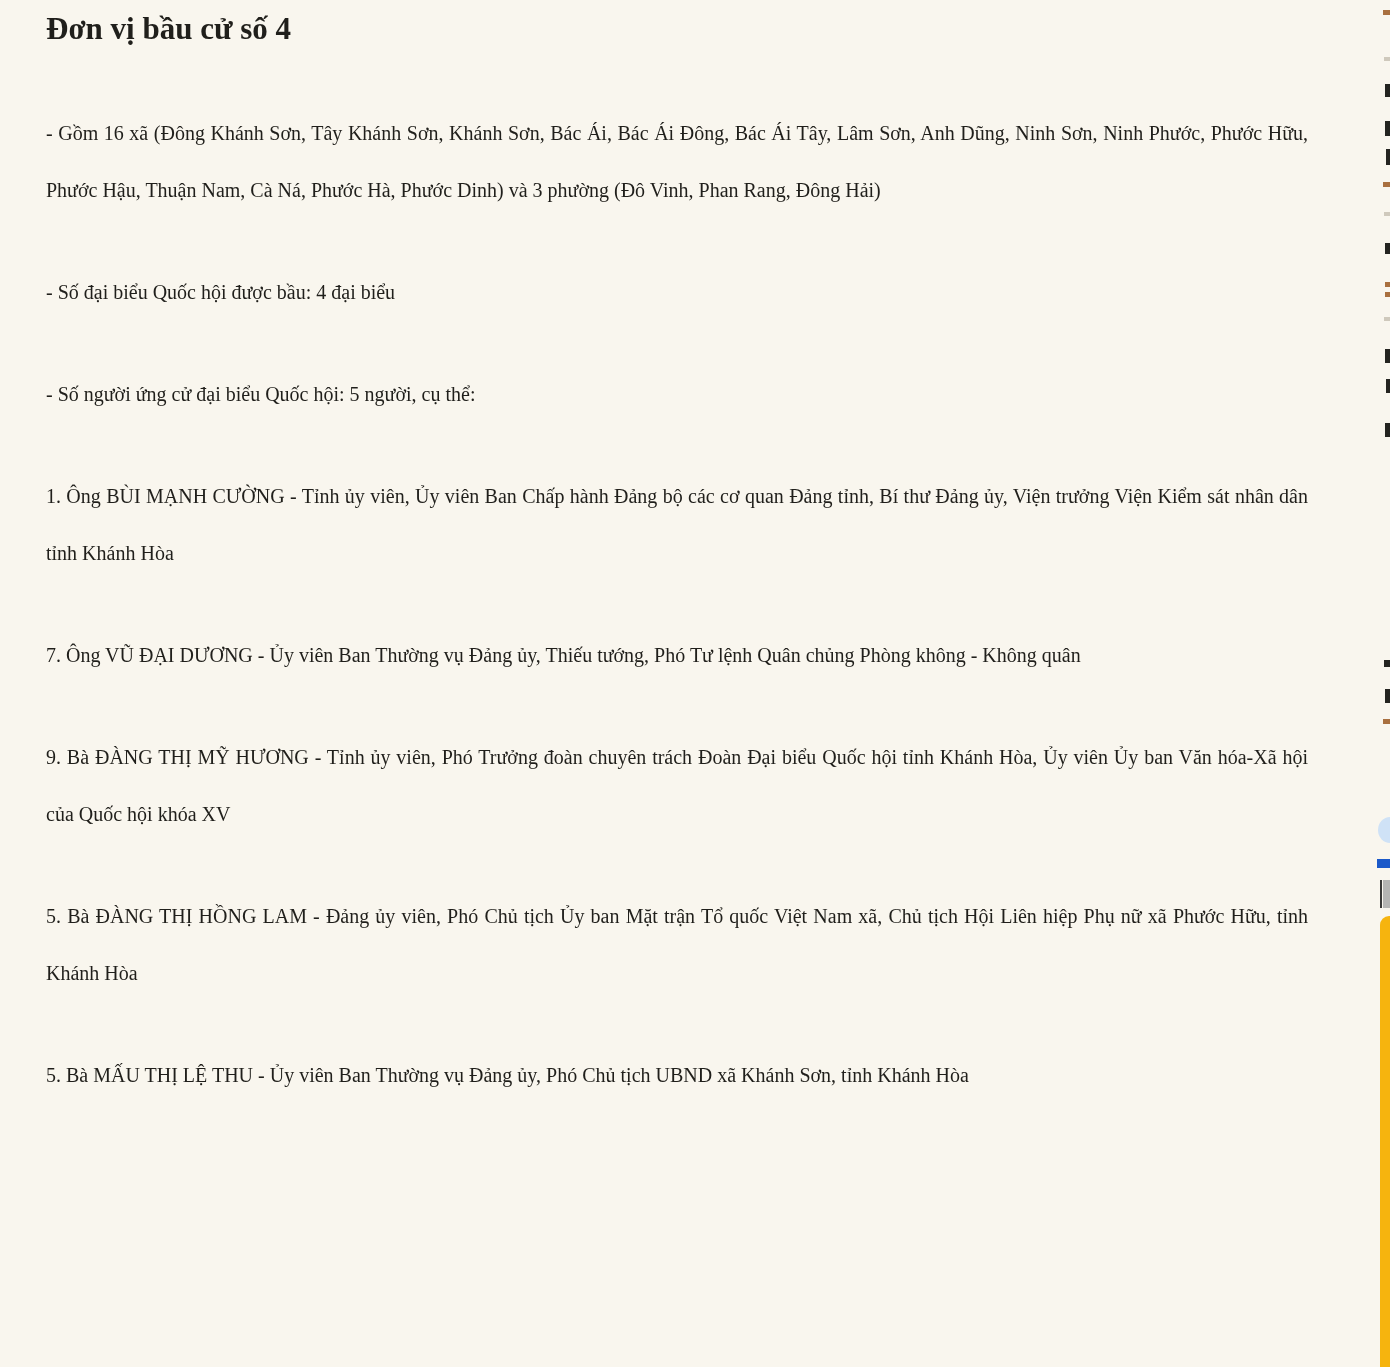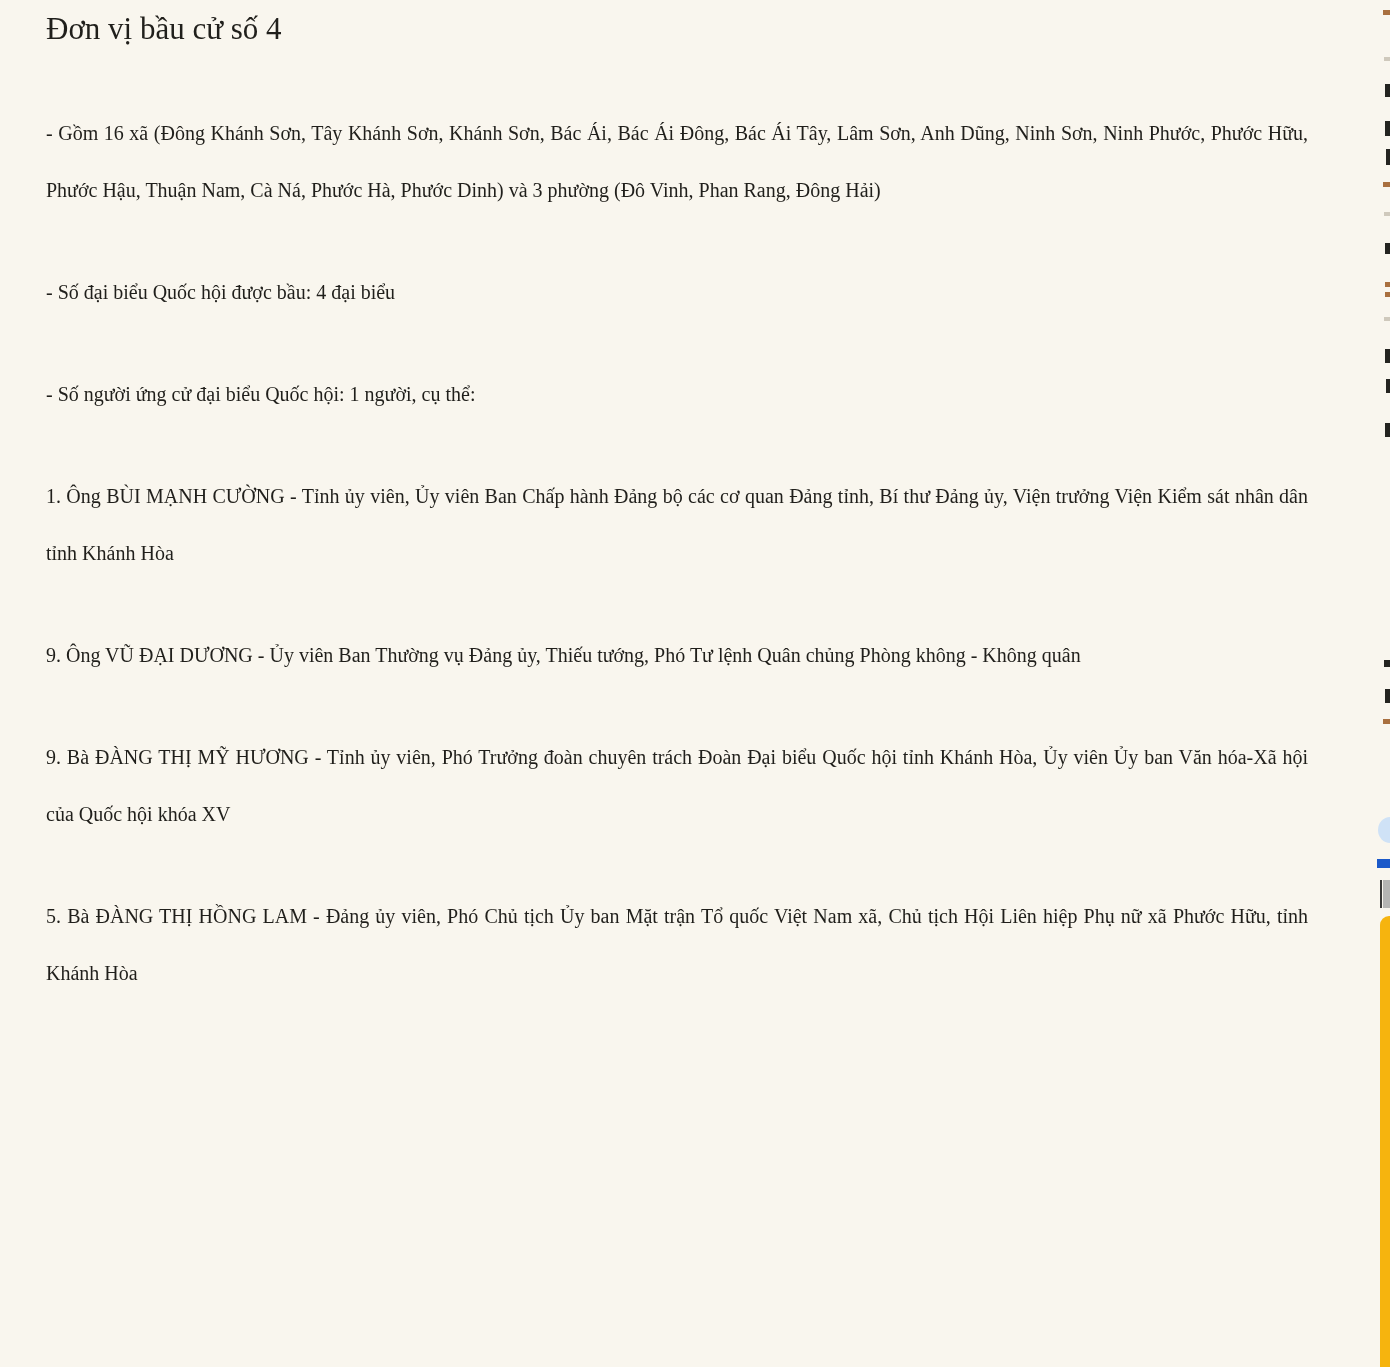--- a/index.html
+++ b/index.html
@@ -24,7 +24,7 @@
   .article h1 {
     font-size: 31px;
     line-height: 42px;
-    font-weight: normal;
+    font-weight: bold;
     margin: 0 0 55px 0;
   }
   .article p {

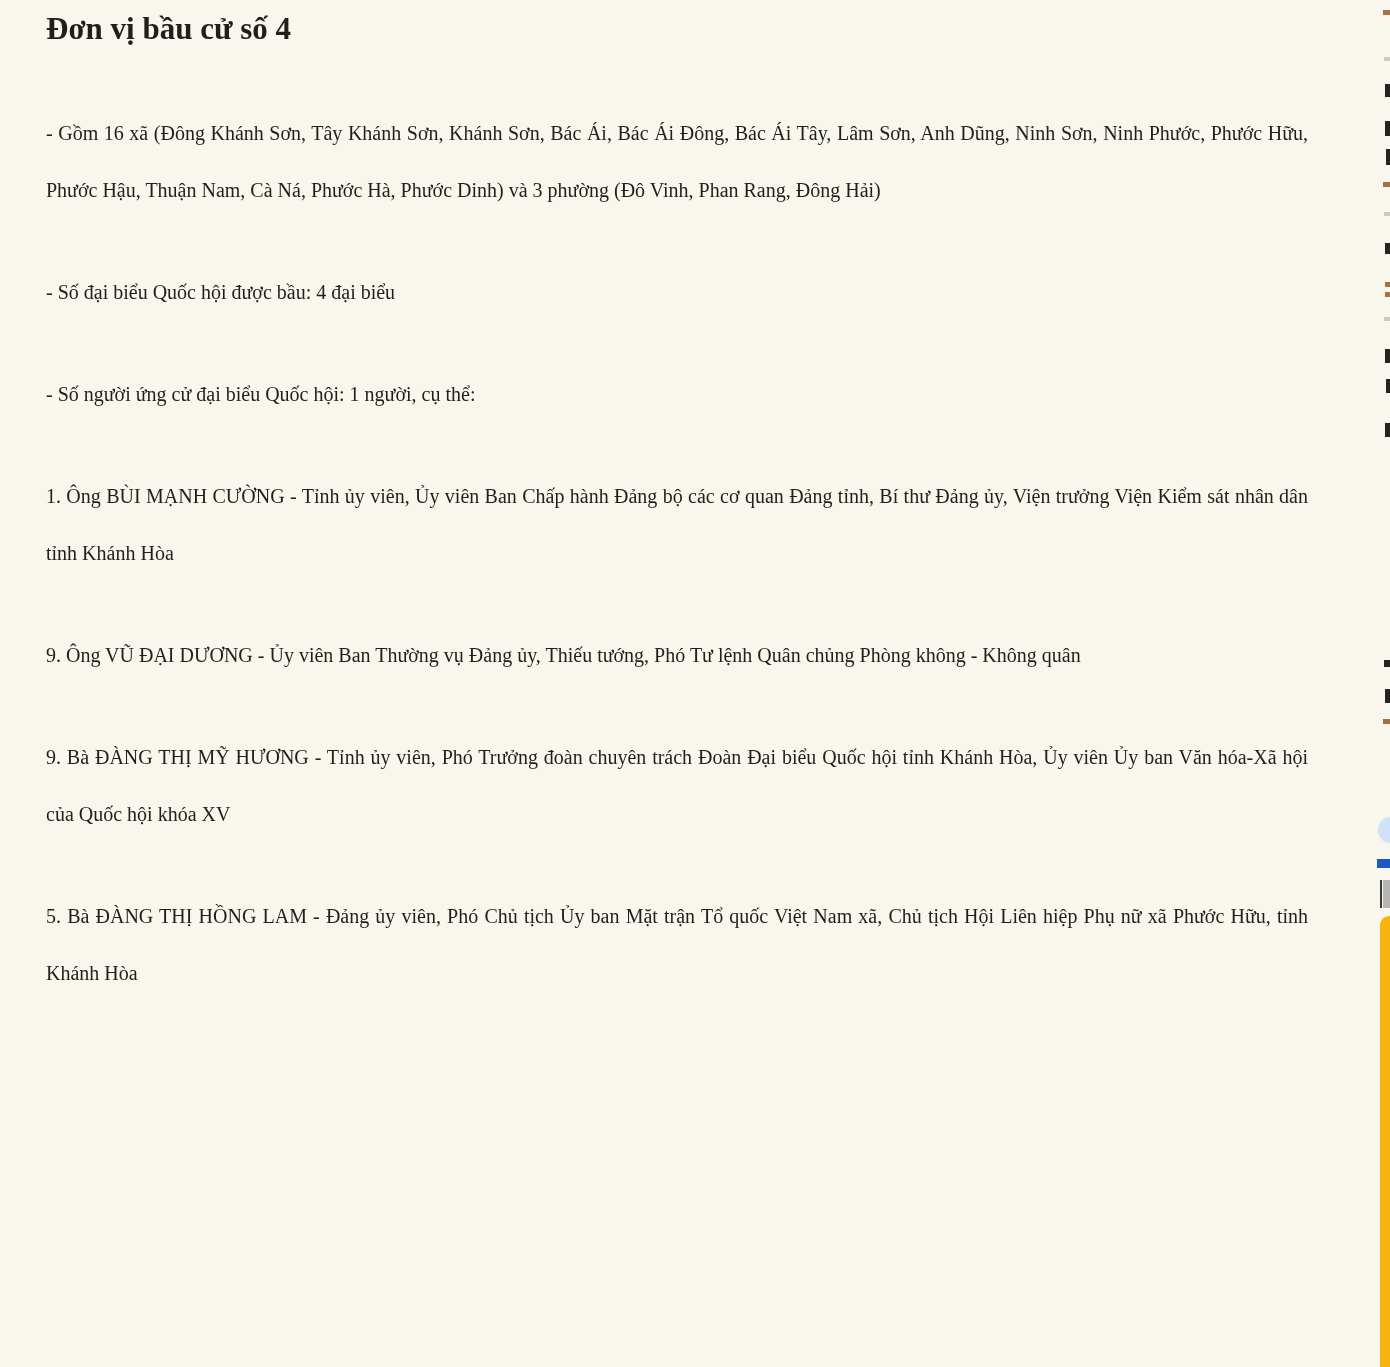--- a/index.html
+++ b/index.html
@@ -50,7 +50,7 @@
   <h1>Đơn vị bầu cử số 4</h1>
   <p>- Gồm 16 xã (Đông Khánh Sơn, Tây Khánh Sơn, Khánh Sơn, Bác Ái, Bác Ái Đông, Bác Ái Tây, Lâm Sơn, Anh Dũng, Ninh Sơn, Ninh Phước, Phước Hữu, Phước Hậu, Thuận Nam, Cà Ná, Phước Hà, Phước Dinh) và 3 phường (Đô Vinh, Phan Rang, Đông Hải)</p>
   <p>- Số đại biểu Quốc hội được bầu: 4 đại biểu</p>
-  <p>- Số người ứng cử đại biểu Quốc hội: 1 người, cụ thể:</p>
+  <p>- Số người ứng cử đại biểu Quốc hội: 5 người, cụ thể:</p>
   <p>1. Ông BÙI MẠNH CƯỜNG - Tỉnh ủy viên, Ủy viên Ban Chấp hành Đảng bộ các cơ quan Đảng tỉnh, Bí thư Đảng ủy, Viện trưởng Viện Kiểm sát nhân dân tỉnh Khánh Hòa</p>
   <p>9. Ông VŨ ĐẠI DƯƠNG - Ủy viên Ban Thường vụ Đảng ủy, Thiếu tướng, Phó Tư lệnh Quân chủng Phòng không - Không quân</p>
   <p>9. Bà ĐÀNG THỊ MỸ HƯƠNG - Tỉnh ủy viên, Phó Trưởng đoàn chuyên trách Đoàn Đại biểu Quốc hội tỉnh Khánh Hòa, Ủy viên Ủy ban Văn hóa-Xã hội của Quốc hội khóa XV</p>

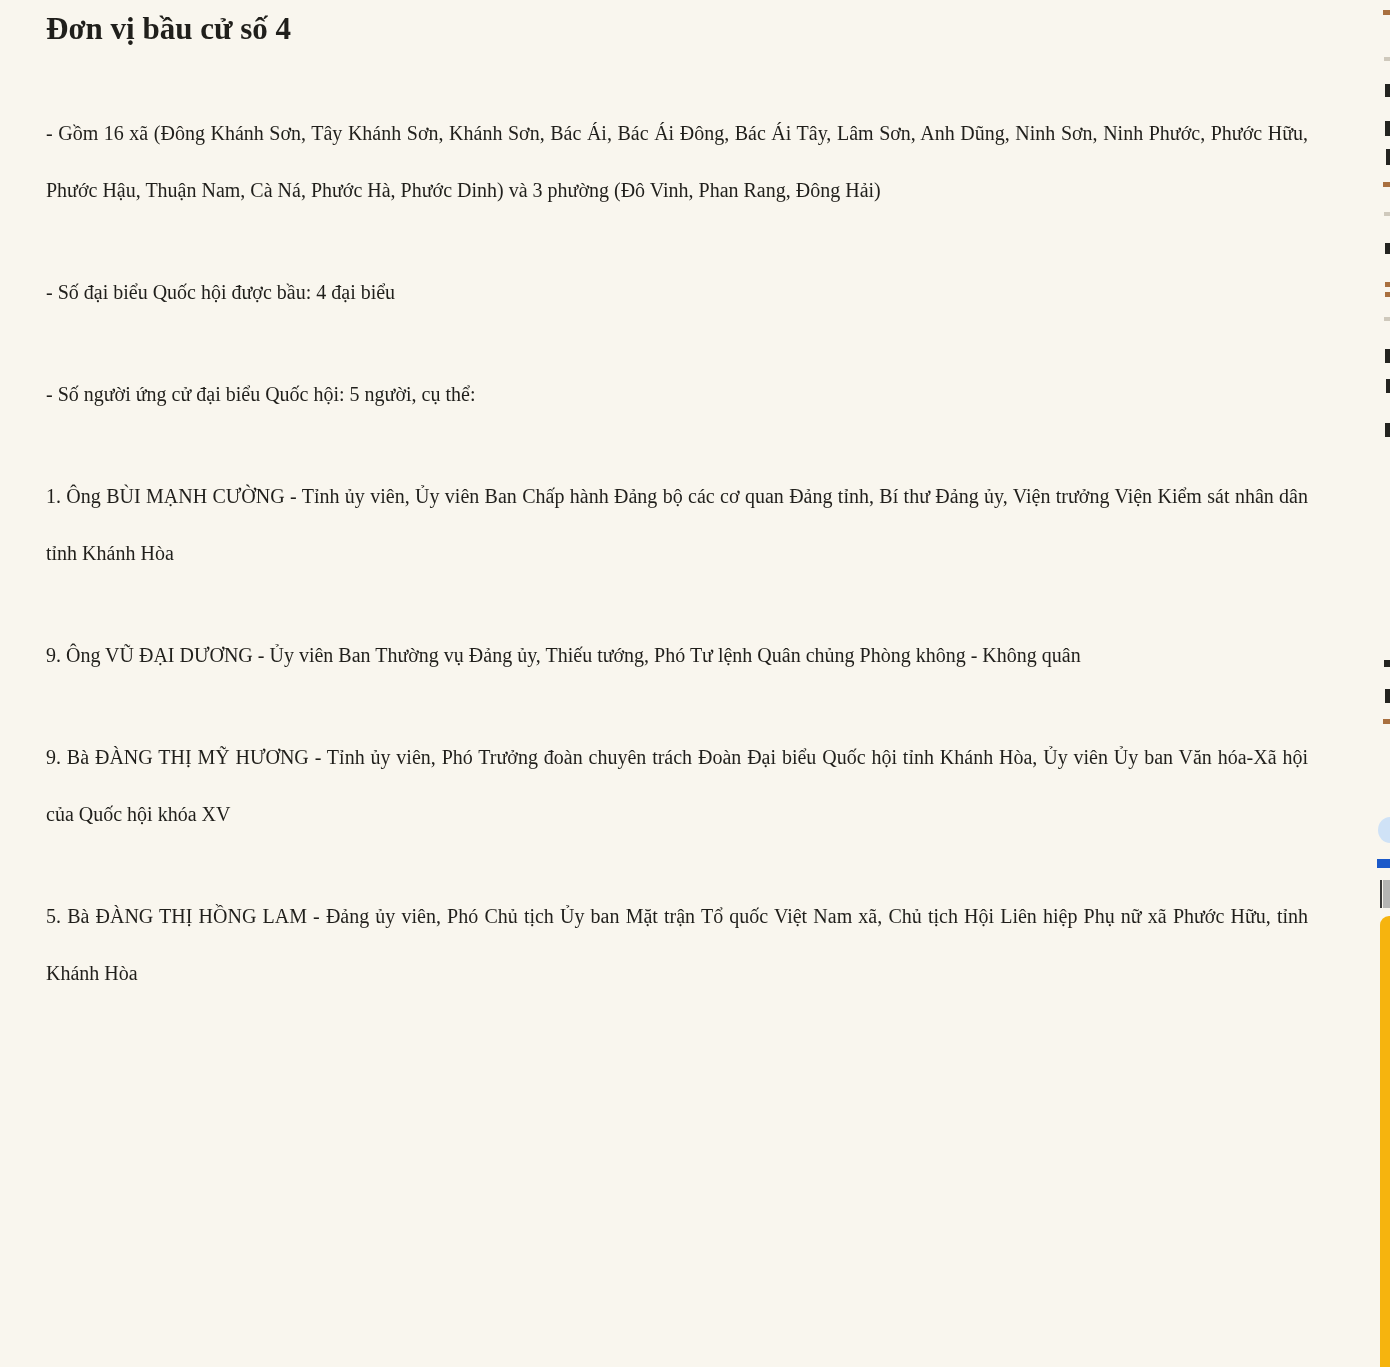--- a/index.html
+++ b/index.html
@@ -52,7 +52,7 @@
   <p>- Số đại biểu Quốc hội được bầu: 4 đại biểu</p>
   <p>- Số người ứng cử đại biểu Quốc hội: 5 người, cụ thể:</p>
   <p>1. Ông BÙI MẠNH CƯỜNG - Tỉnh ủy viên, Ủy viên Ban Chấp hành Đảng bộ các cơ quan Đảng tỉnh, Bí thư Đảng ủy, Viện trưởng Viện Kiểm sát nhân dân tỉnh Khánh Hòa</p>
-  <p>9. Ông VŨ ĐẠI DƯƠNG - Ủy viên Ban Thường vụ Đảng ủy, Thiếu tướng, Phó Tư lệnh Quân chủng Phòng không - Không quân</p>
+  <p>7. Ông VŨ ĐẠI DƯƠNG - Ủy viên Ban Thường vụ Đảng ủy, Thiếu tướng, Phó Tư lệnh Quân chủng Phòng không - Không quân</p>
   <p>9. Bà ĐÀNG THỊ MỸ HƯƠNG - Tỉnh ủy viên, Phó Trưởng đoàn chuyên trách Đoàn Đại biểu Quốc hội tỉnh Khánh Hòa, Ủy viên Ủy ban Văn hóa-Xã hội của Quốc hội khóa XV</p>
   <p>5. Bà ĐÀNG THỊ HỒNG LAM - Đảng ủy viên, Phó Chủ tịch Ủy ban Mặt trận Tổ quốc Việt Nam xã, Chủ tịch Hội Liên hiệp Phụ nữ xã Phước Hữu, tỉnh Khánh Hòa</p>
 </main>

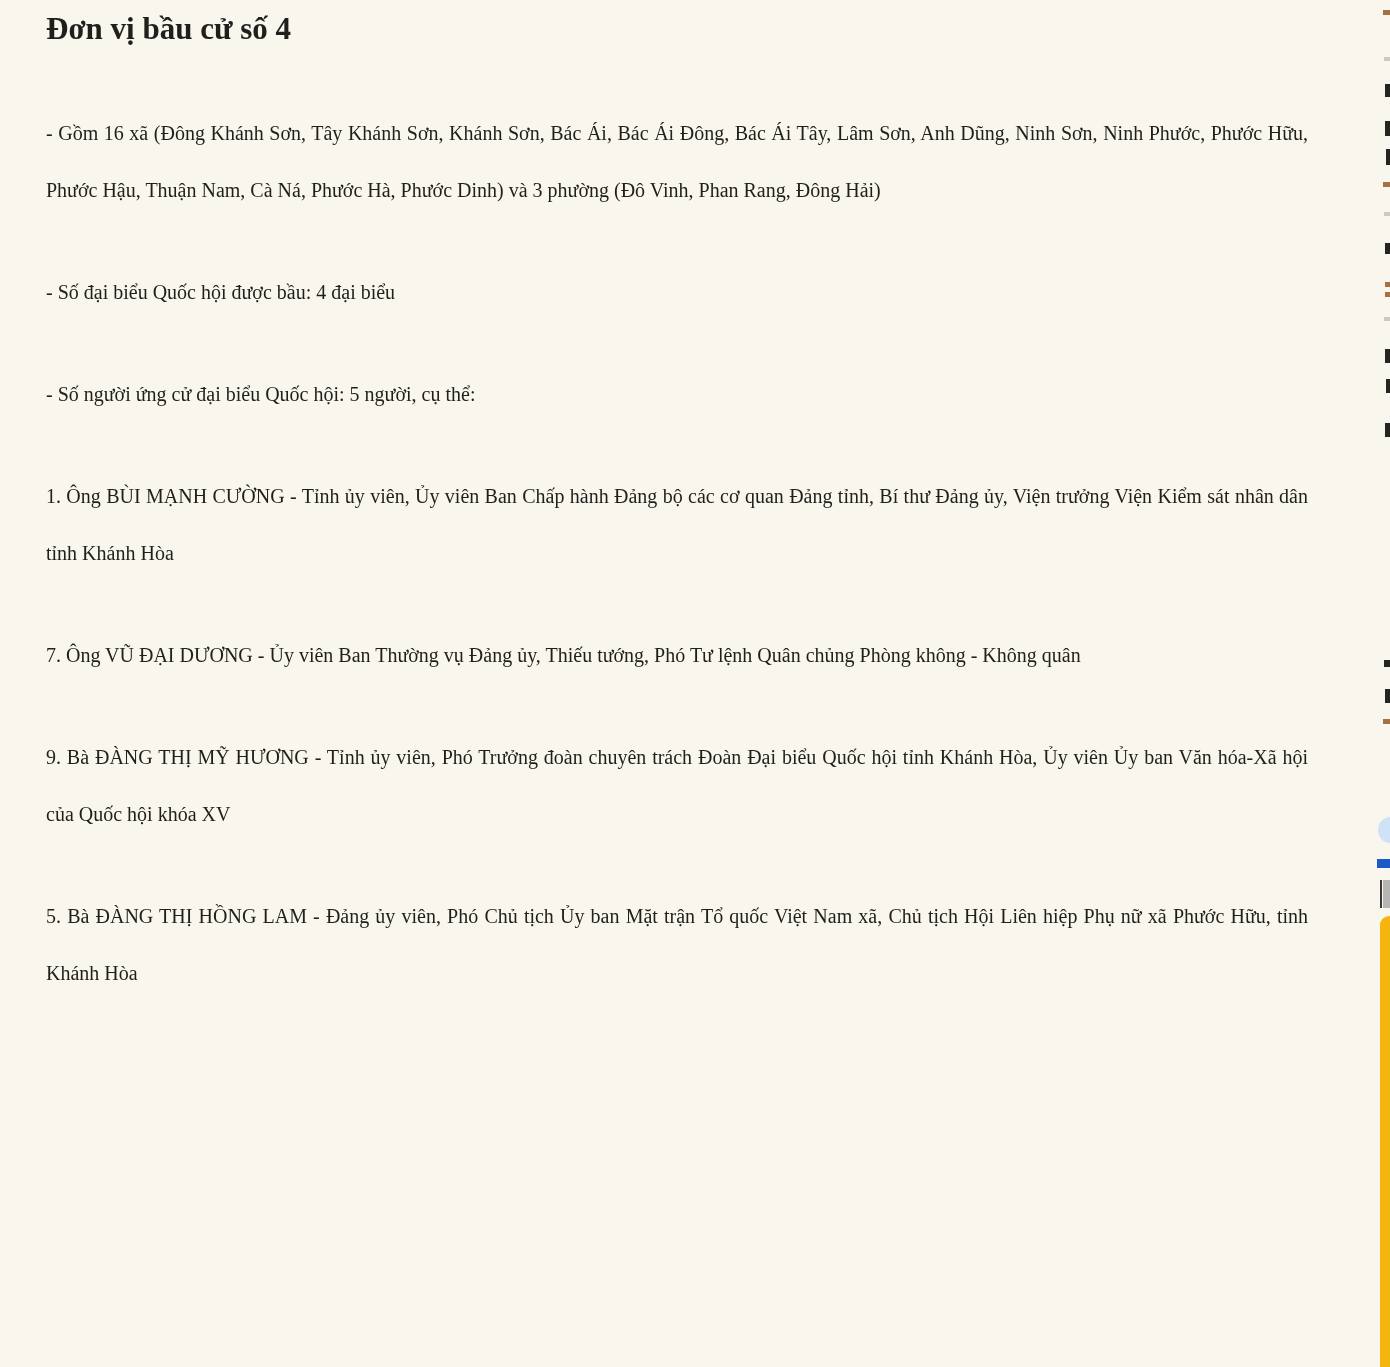--- a/index.html
+++ b/index.html
@@ -55,6 +55,7 @@
   <p>7. Ông VŨ ĐẠI DƯƠNG - Ủy viên Ban Thường vụ Đảng ủy, Thiếu tướng, Phó Tư lệnh Quân chủng Phòng không - Không quân</p>
   <p>9. Bà ĐÀNG THỊ MỸ HƯƠNG - Tỉnh ủy viên, Phó Trưởng đoàn chuyên trách Đoàn Đại biểu Quốc hội tỉnh Khánh Hòa, Ủy viên Ủy ban Văn hóa-Xã hội của Quốc hội khóa XV</p>
   <p>5. Bà ĐÀNG THỊ HỒNG LAM - Đảng ủy viên, Phó Chủ tịch Ủy ban Mặt trận Tổ quốc Việt Nam xã, Chủ tịch Hội Liên hiệp Phụ nữ xã Phước Hữu, tỉnh Khánh Hòa</p>
+  <p>5. Bà MẤU THỊ LỆ THU - Ủy viên Ban Thường vụ Đảng ủy, Phó Chủ tịch UBND xã Khánh Sơn, tỉnh Khánh Hòa</p>
 </main>
 
 <div class="edge-strip">

